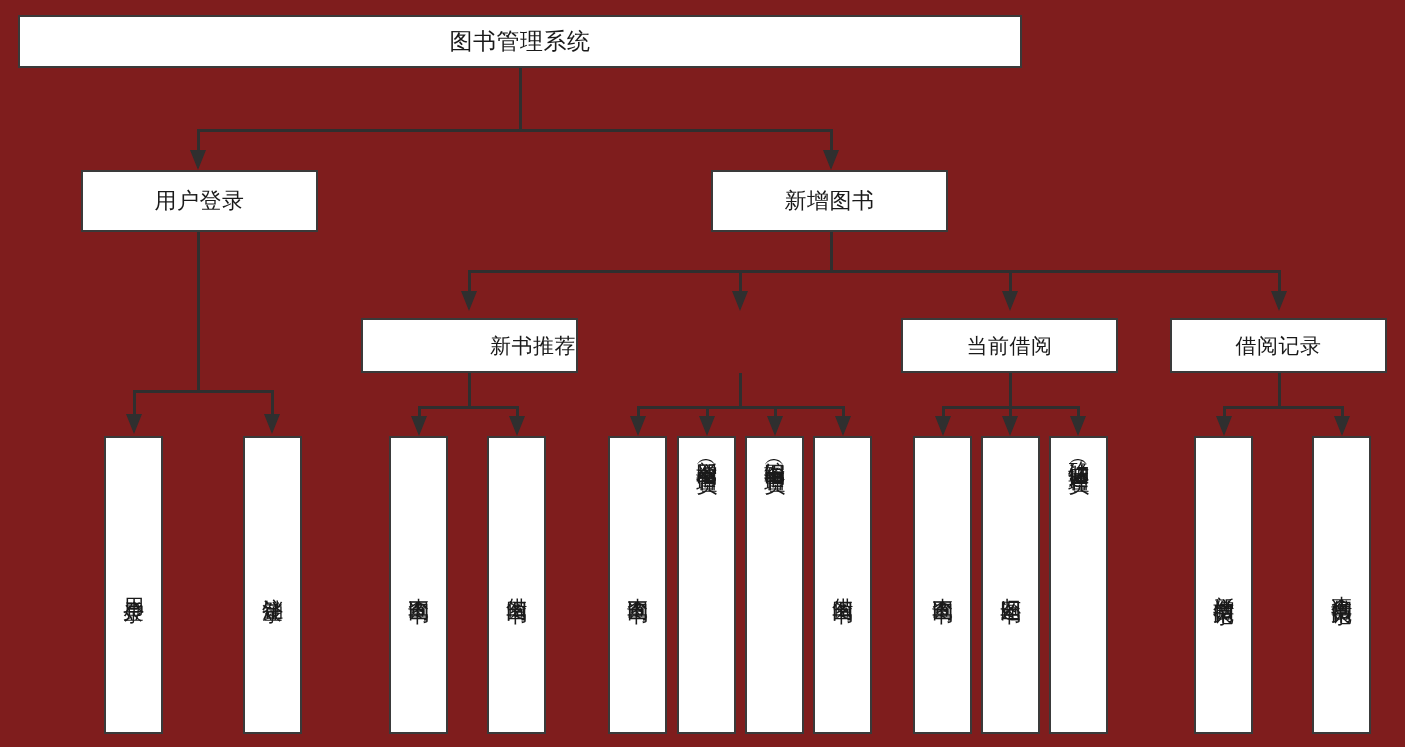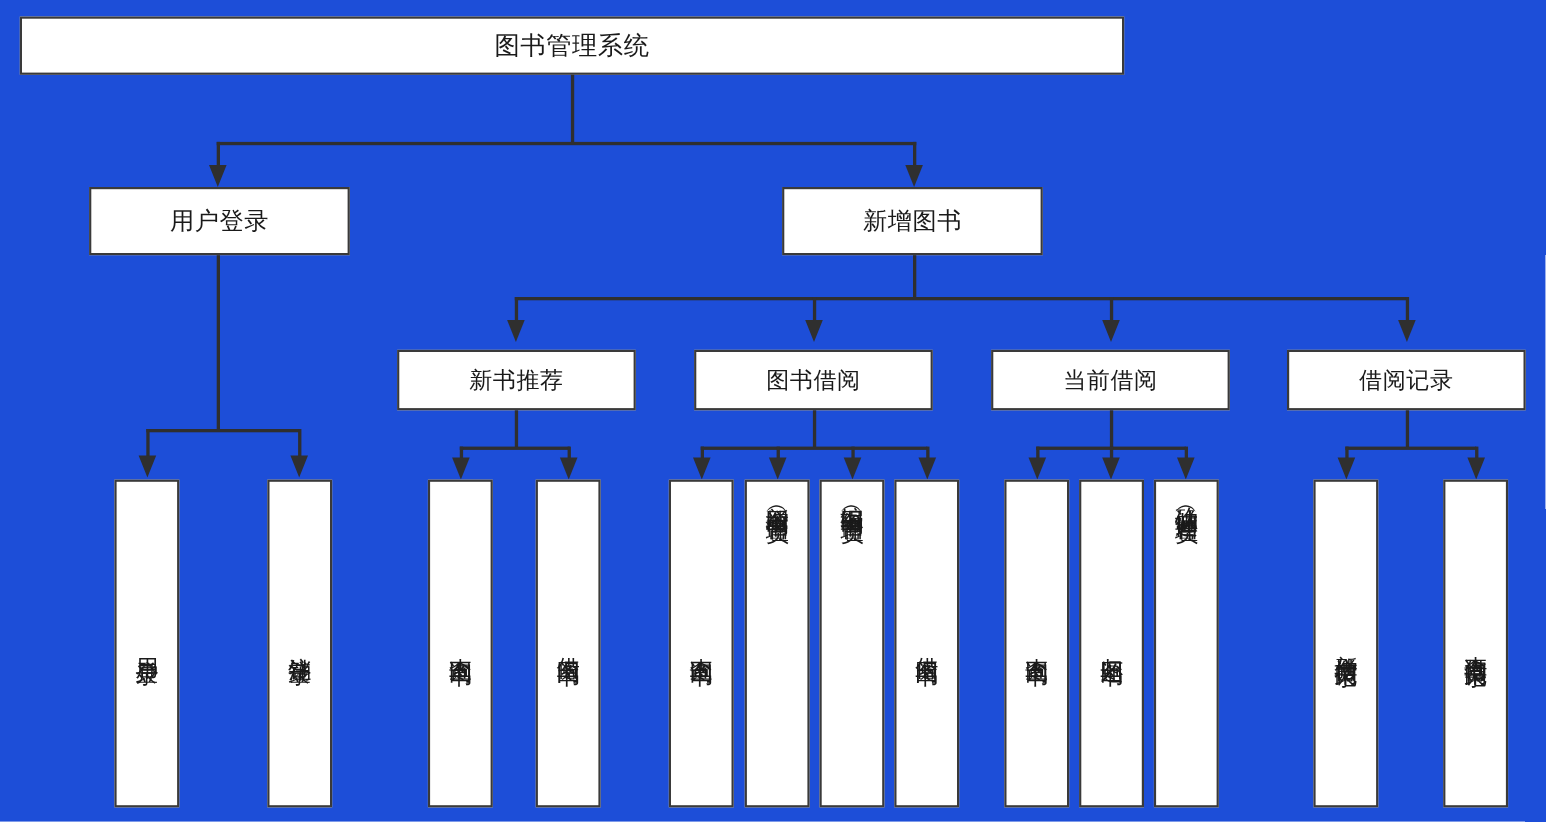--- a/index.html
+++ b/index.html
@@ -15,7 +15,7 @@
     position: relative;
     width: 1405px;
     height: 747px;
-    background: #1d4ed8;
+    background: #7f1d1d;
     overflow: hidden;
   }
   

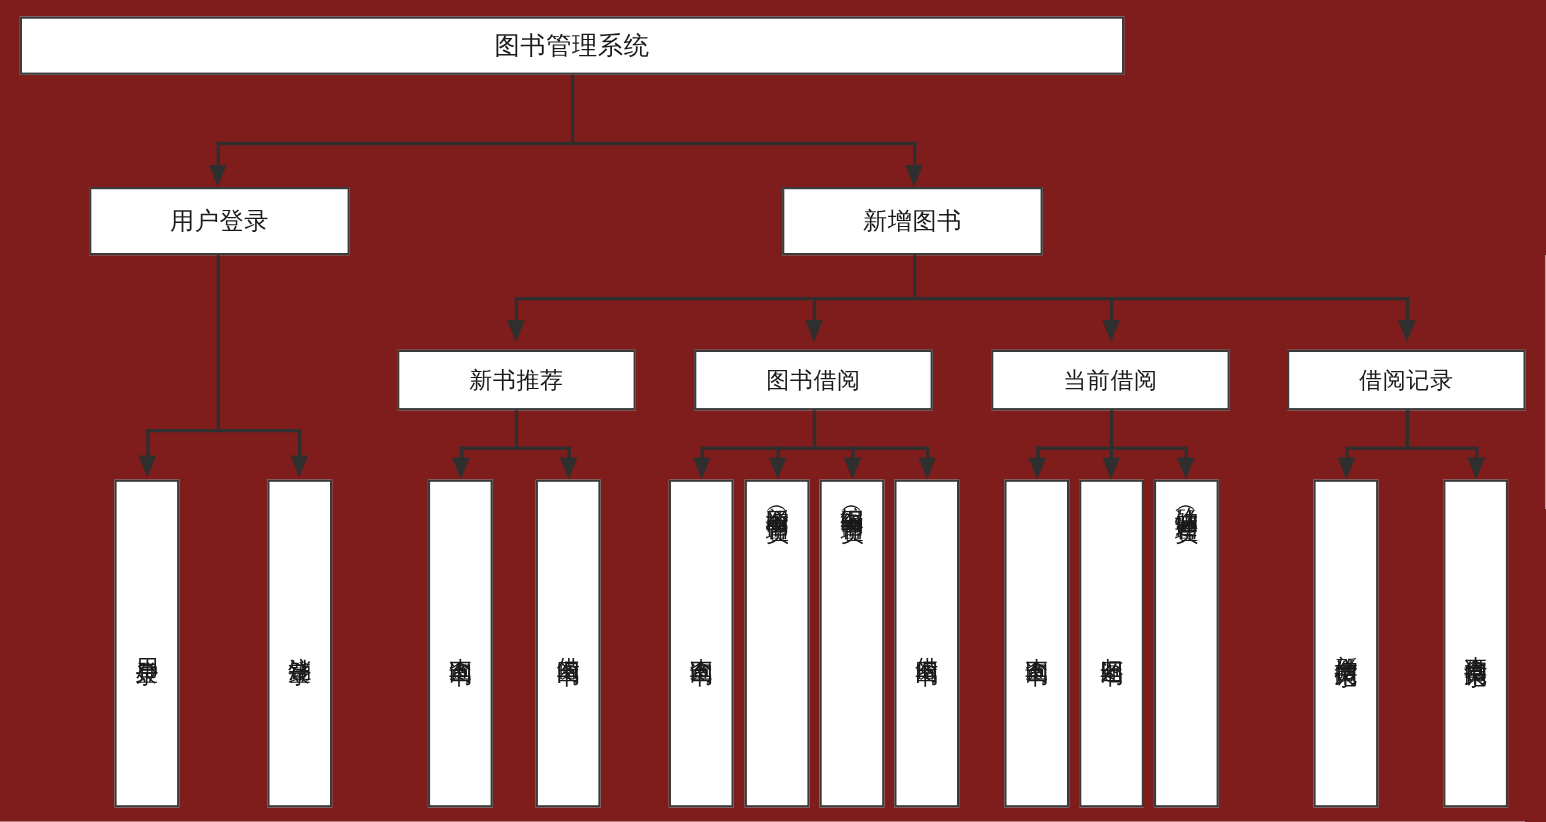--- a/index.html
+++ b/index.html
@@ -133,7 +133,7 @@
   <div class="vline" style="left:1278px; top:270px; height:23px;"></div>
   <div class="arrow" style="left:1271px; top:291px;"></div>
 
-  <div class="node level3" style="left:361px; top:318px; width:217px; height:55px;">
+  <div class="node level3" style="left:361px; top:318px; width:217px; height:55px;justify-content:flex-end;">
     <span>新书推荐</span>
   </div>
   <div class="node level3" style="left:631px; top:318px; width:217px; height:55px;">

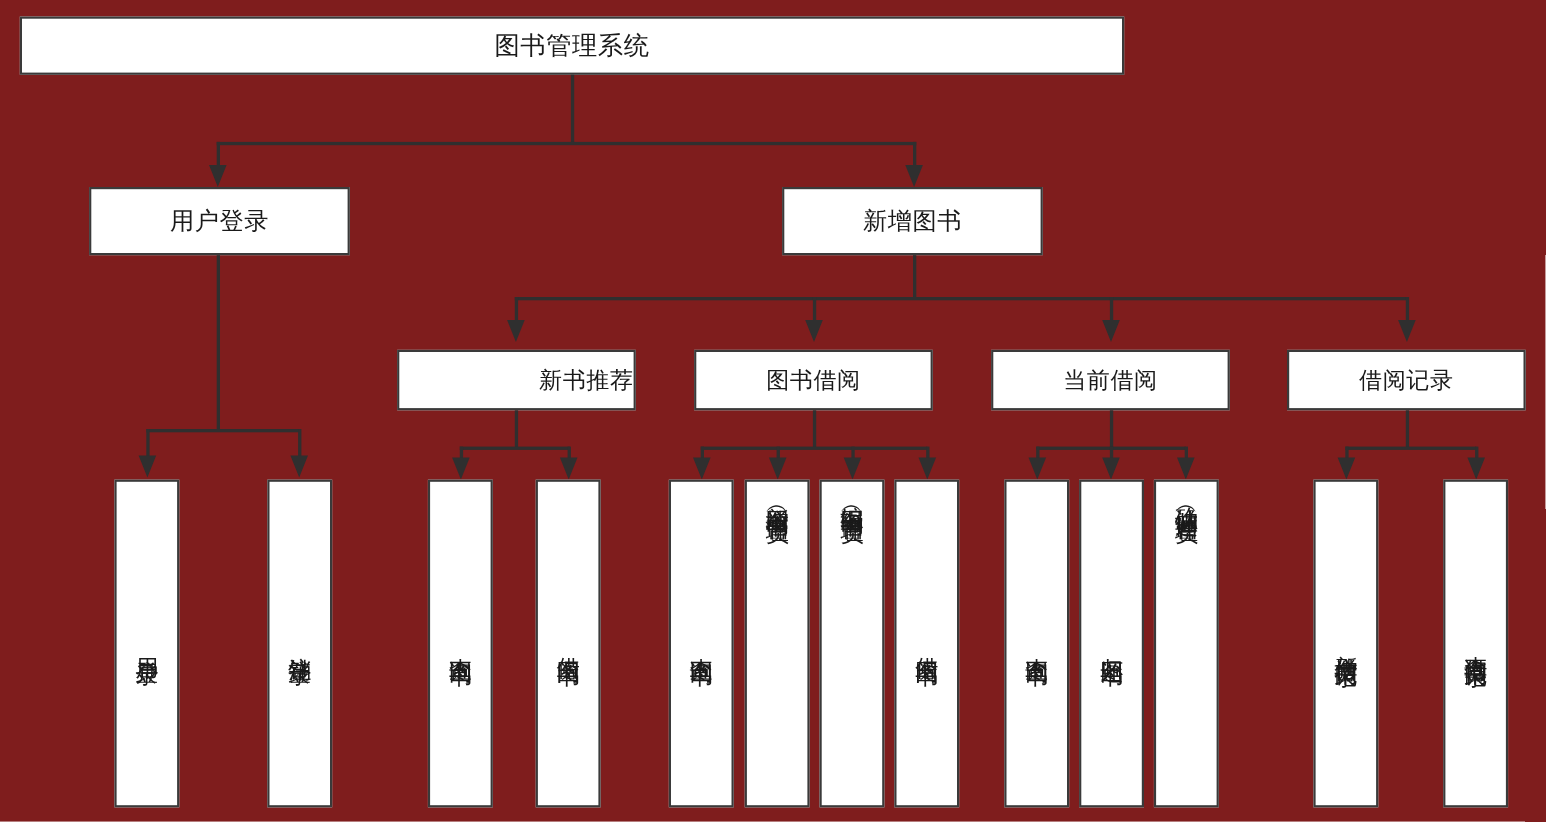--- a/index.html
+++ b/index.html
@@ -136,9 +136,6 @@
   <div class="node level3" style="left:361px; top:318px; width:217px; height:55px;justify-content:flex-end;">
     <span>新书推荐</span>
   </div>
-  <div class="node level3" style="left:631px; top:318px; width:217px; height:55px;">
-    <span>图书借阅</span>
-  </div>
   <div class="node level3" style="left:1170px; top:318px; width:217px; height:55px;">
     <span>借阅记录</span>
   </div>

